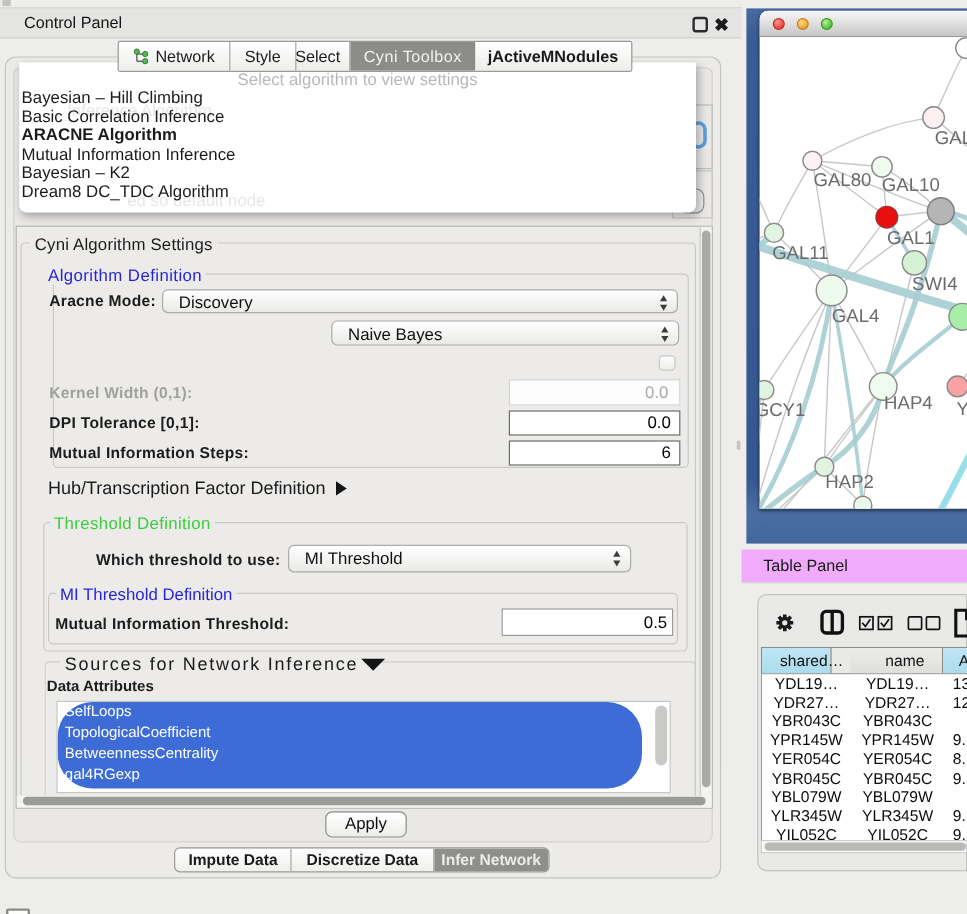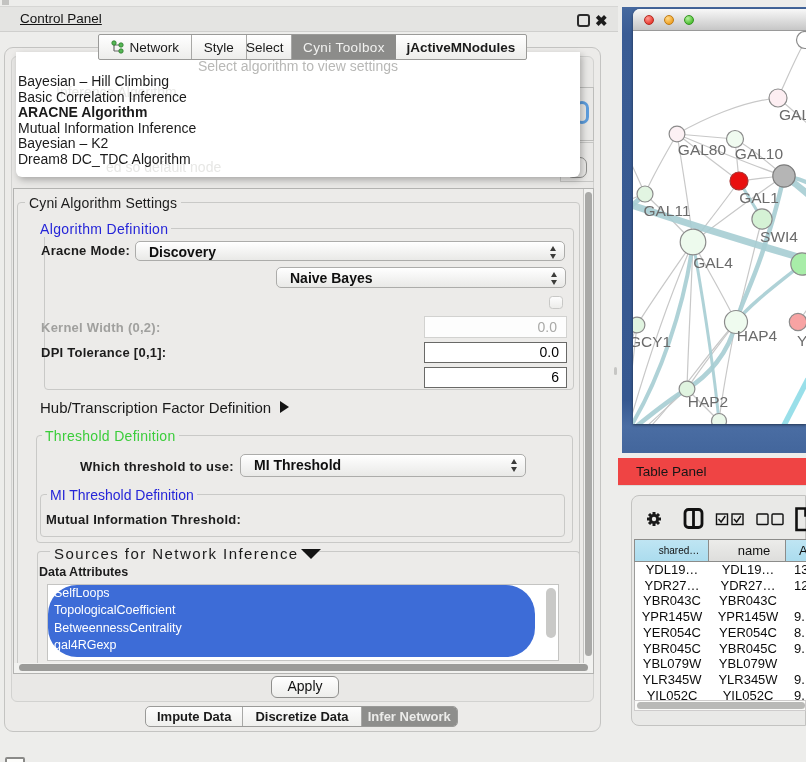--- a/index.html
+++ b/index.html
@@ -18,7 +18,7 @@
 
 <div class="abs" style="left:2px;top:0;width:7px;height:5px;background:#c3c3c1;"></div>
 <div class="abs" style="left:0;top:6px;width:618px;height:26px;background:#e4e4e2;border-top:1px solid #d6d6d4;border-bottom:1px solid #cfcfcd;box-sizing:border-box;"></div>
-<div class="abs" style="left:20px;top:11px;font-size:13.5px;color:#141414;text-decoration:underline;">Control Panel</div>
+<div class="abs" style="left:20px;top:11px;font-size:13.5px;color:#141414;">Control Panel</div>
 <div class="abs" style="left:577px;top:14px;width:9px;height:9px;border:2px solid #2b2b2b;border-radius:3px;"></div>
 <div class="abs" style="left:595px;top:12px;font-size:15px;font-weight:700;color:#1c1c1c;">✖</div>
 

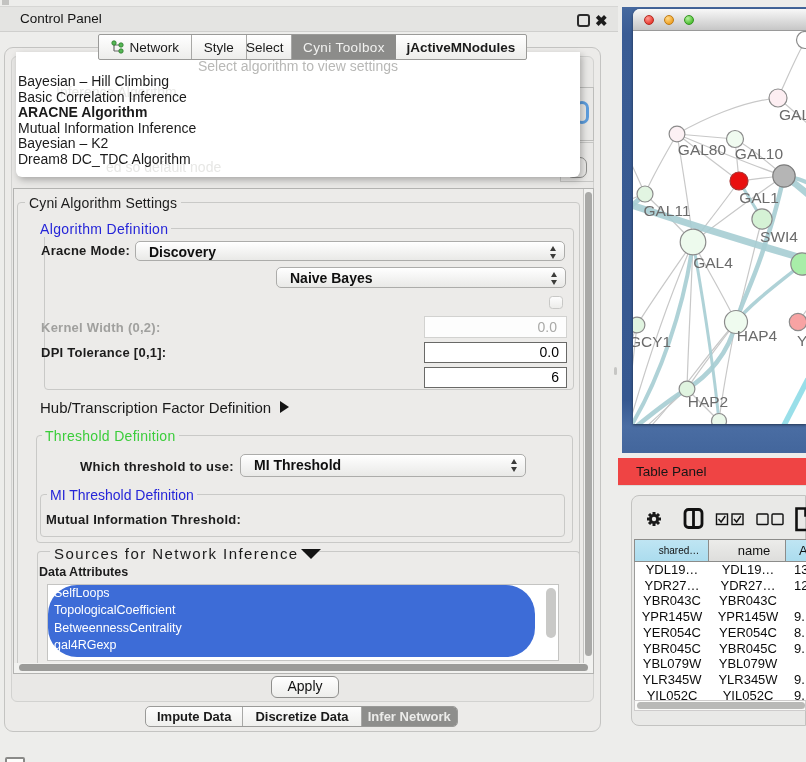--- a/index.html
+++ b/index.html
@@ -7,7 +7,7 @@
 #page{position:relative;width:806px;height:762px;overflow:hidden;}
 .abs{position:absolute;}
 .combo{border:1px solid #acacaa;border-radius:5px;background:linear-gradient(#ffffff,#e9e9e7);box-sizing:border-box;box-shadow:inset 0 1px 0 #fff;}
-.combo .ct{position:absolute;left:13px;top:2px;font-size:14px;color:#0f0f0f;font-weight:bold;}
+.combo .ct{position:absolute;left:13px;top:2px;font-size:14px;color:#0f0f0f;}
 .combo .arr{position:absolute;right:7px;top:4px;width:7px;height:13px;}
 .combo .arr:before{content:"";position:absolute;left:0;top:0;border-left:3.5px solid transparent;border-right:3.5px solid transparent;border-bottom:5px solid #3c3c3a;}
 .combo .arr:after{content:"";position:absolute;left:0;bottom:0;border-left:3.5px solid transparent;border-right:3.5px solid transparent;border-top:5px solid #3c3c3a;}

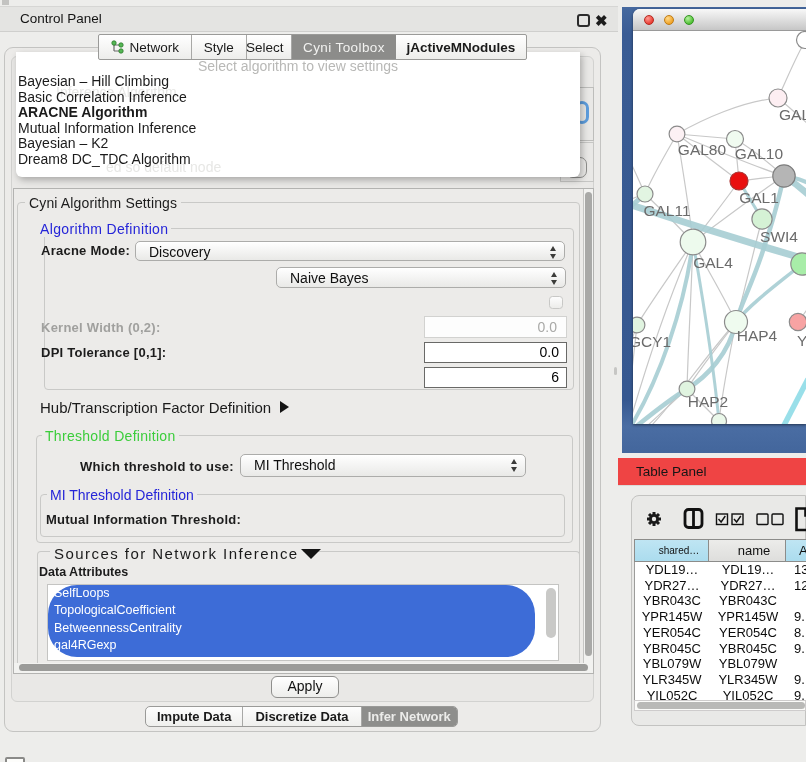--- a/index.html
+++ b/index.html
@@ -61,7 +61,7 @@
 
 <div class="abs" style="left:549px;top:296px;width:14px;height:13px;border:1px solid #c8c8c6;border-radius:3.5px;background:linear-gradient(#fdfdfd,#ececea);box-sizing:border-box;"></div>
 
-<div class="abs" style="left:41px;top:320px;font-size:13px;font-weight:700;letter-spacing:0.25px;color:#a0a09e;">Kernel Width (0,2):</div>
+<div class="abs" style="left:41px;top:320px;font-size:13px;font-weight:700;letter-spacing:0.25px;color:#a0a09e;">Kernel Width (0,1):</div>
 <div class="abs" style="left:424px;top:316px;width:143px;height:22px;background:#fdfdfd;border:1px solid #d2d2d0;box-sizing:border-box;font-size:14px;color:#a9a9a7;text-align:right;line-height:20px;padding-right:9px;">0.0</div>
 
 <div class="abs" style="left:41px;top:345px;font-size:13px;font-weight:700;letter-spacing:0.25px;color:#1c1c1c;">DPI Tolerance [0,1]:</div>

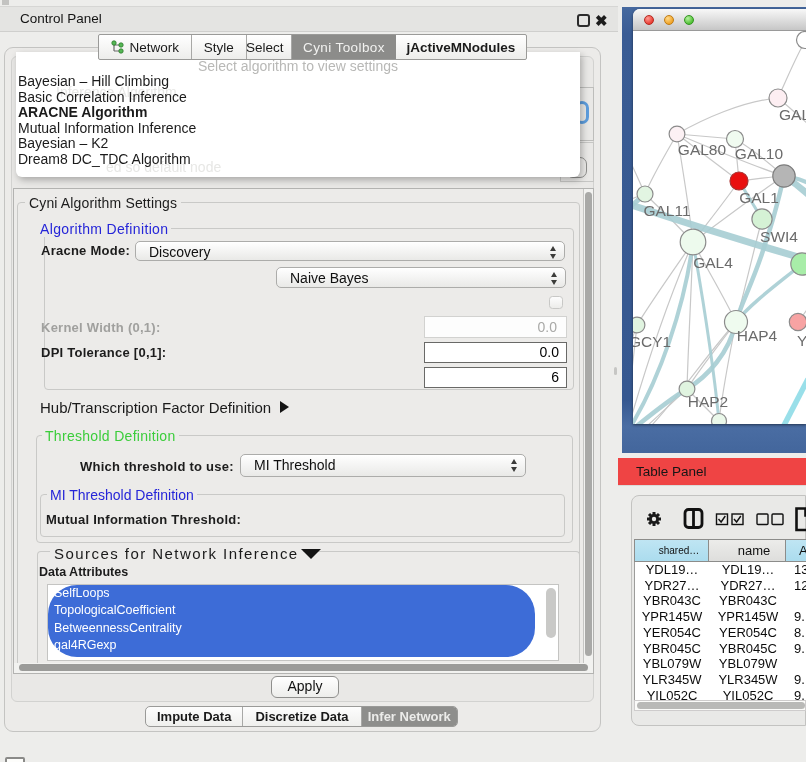--- a/index.html
+++ b/index.html
@@ -67,6 +67,7 @@
 <div class="abs" style="left:41px;top:345px;font-size:13px;font-weight:700;letter-spacing:0.25px;color:#1c1c1c;">DPI Tolerance [0,1]:</div>
 <div class="abs" style="left:424px;top:342px;width:143px;height:21px;background:#ffffff;border:1.5px solid #696967;box-sizing:border-box;font-size:14px;color:#000;text-align:right;line-height:18px;padding-right:7px;">0.0</div>
 
+<div class="abs" style="left:41px;top:370px;font-size:13px;font-weight:700;letter-spacing:0.25px;color:#1c1c1c;">Mutual Information Steps:</div>
 <div class="abs" style="left:424px;top:367px;width:143px;height:21px;background:#ffffff;border:1.5px solid #696967;box-sizing:border-box;font-size:14px;color:#000;text-align:right;line-height:18px;padding-right:7px;">6</div>
 
 <div class="abs" style="left:40px;top:399px;font-size:15px;color:#1a1a1a;">Hub/Transcription Factor Definition</div>

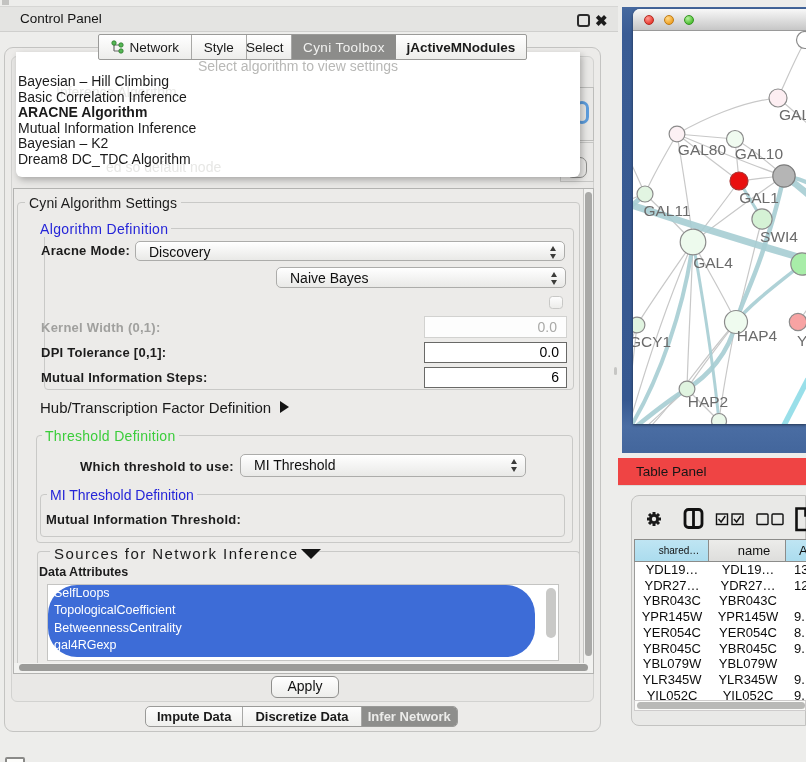--- a/index.html
+++ b/index.html
@@ -217,7 +217,7 @@
   </g>
 </svg>
 
-<div class="abs" style="left:618px;top:458px;width:188px;height:28px;background:#ef4444;border-bottom:1px solid #dadad8;box-sizing:border-box;">
+<div class="abs" style="left:618px;top:458px;width:188px;height:28px;background:#f0abfc;border-bottom:1px solid #dadad8;box-sizing:border-box;">
   <div style="position:absolute;left:18px;top:6px;font-size:13.5px;color:#161616;">Table Panel</div>
 </div>
 <div class="abs" style="left:631px;top:495px;width:175px;height:231px;background:#e9e9e7;border:1px solid #c3c3c1;border-radius:8px 0 0 8px;box-sizing:border-box;"></div>

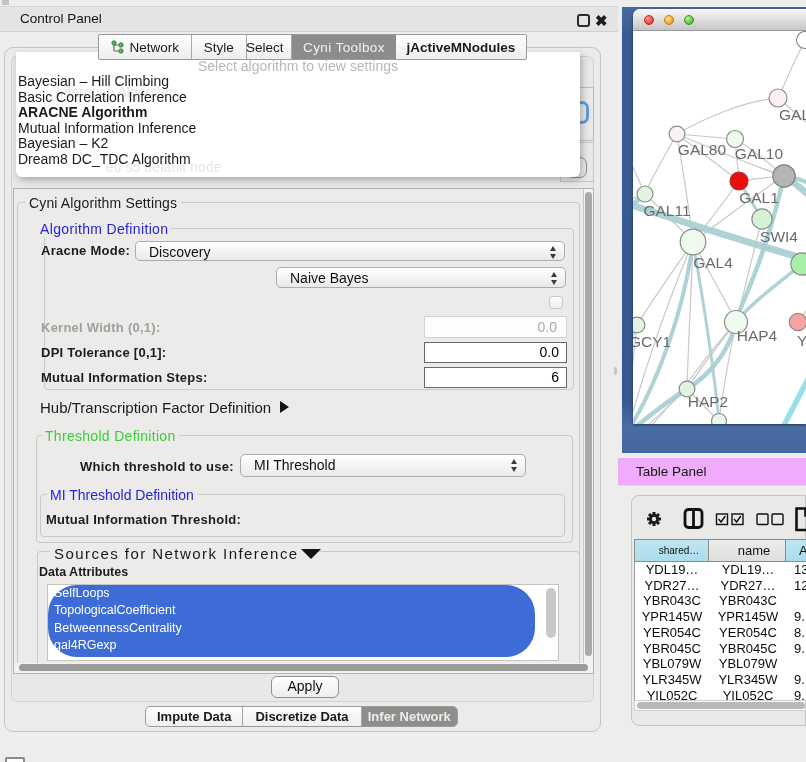--- a/index.html
+++ b/index.html
@@ -86,6 +86,7 @@
 <div class="abs" style="left:47px;top:487px;background:#ecebe9;padding:0 3px;font-size:14px;color:#2525d8;">MI Threshold Definition</div>
 
 <div class="abs" style="left:46px;top:512px;font-size:13px;font-weight:700;letter-spacing:0.25px;color:#1c1c1c;">Mutual Information Threshold:</div>
+<div class="abs" style="left:418px;top:507px;width:143px;height:23px;background:#ffffff;border:1px solid #9a9a98;box-sizing:border-box;font-size:14px;color:#000;text-align:right;line-height:21px;padding-right:4px;">0.5</div>
 
 <div class="abs" style="left:37px;top:551px;width:543px;height:121px;border:1px solid #c9c9c7;border-radius:4px;border-bottom:none;box-sizing:border-box;"></div>
 <div class="abs" style="left:50px;top:545px;background:#ecebe9;padding:0 4px;font-size:15px;letter-spacing:1.45px;color:#1a1a1a;">Sources for Network Inference</div>

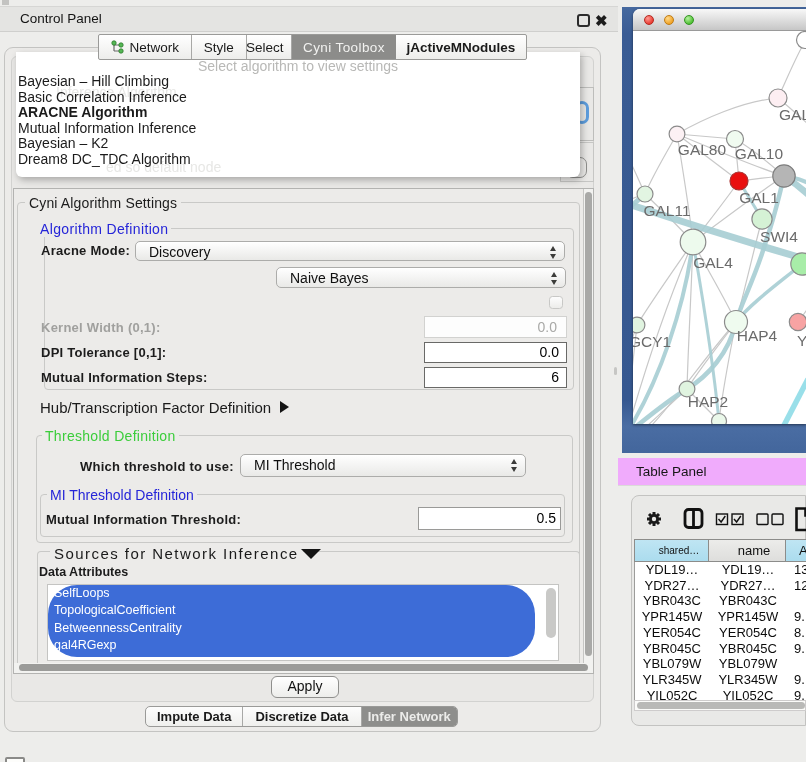--- a/index.html
+++ b/index.html
@@ -255,7 +255,7 @@
 
 <div class="abs" style="left:634px;top:539px;width:172px;height:172px;overflow:hidden;">
   <div style="position:absolute;left:0;top:0;width:172px;height:23px;border:1px solid #8c8c8a;box-sizing:border-box;">
-    <div style="position:absolute;left:0;top:0;width:74px;height:21px;background:linear-gradient(#bfe5f3,#abdcee);border-right:1px solid #8c8c8a;box-sizing:border-box;text-align:center;text-indent:15px;line-height:21px;font-size:10px;color:#111;">shared…</div>
+    <div style="position:absolute;left:0;top:0;width:58px;height:21px;background:linear-gradient(#bfe5f3,#abdcee);border-right:1px solid #8c8c8a;box-sizing:border-box;text-align:center;text-indent:15px;line-height:21px;font-size:13px;color:#111;">shared…</div>
     <div style="position:absolute;left:74px;top:0;width:77px;height:21px;background:linear-gradient(#ececea,#dededc);border-right:1px solid #8c8c8a;box-sizing:border-box;text-align:center;text-indent:14px;line-height:21px;font-size:13px;color:#111;">name</div>
     <div style="position:absolute;left:151px;top:0;width:21px;height:21px;background:linear-gradient(#bfe5f3,#abdcee);box-sizing:border-box;overflow:hidden;">
           <span style="position:absolute;left:13px;top:0;line-height:21px;font-size:13px;color:#111;">Av</span>

